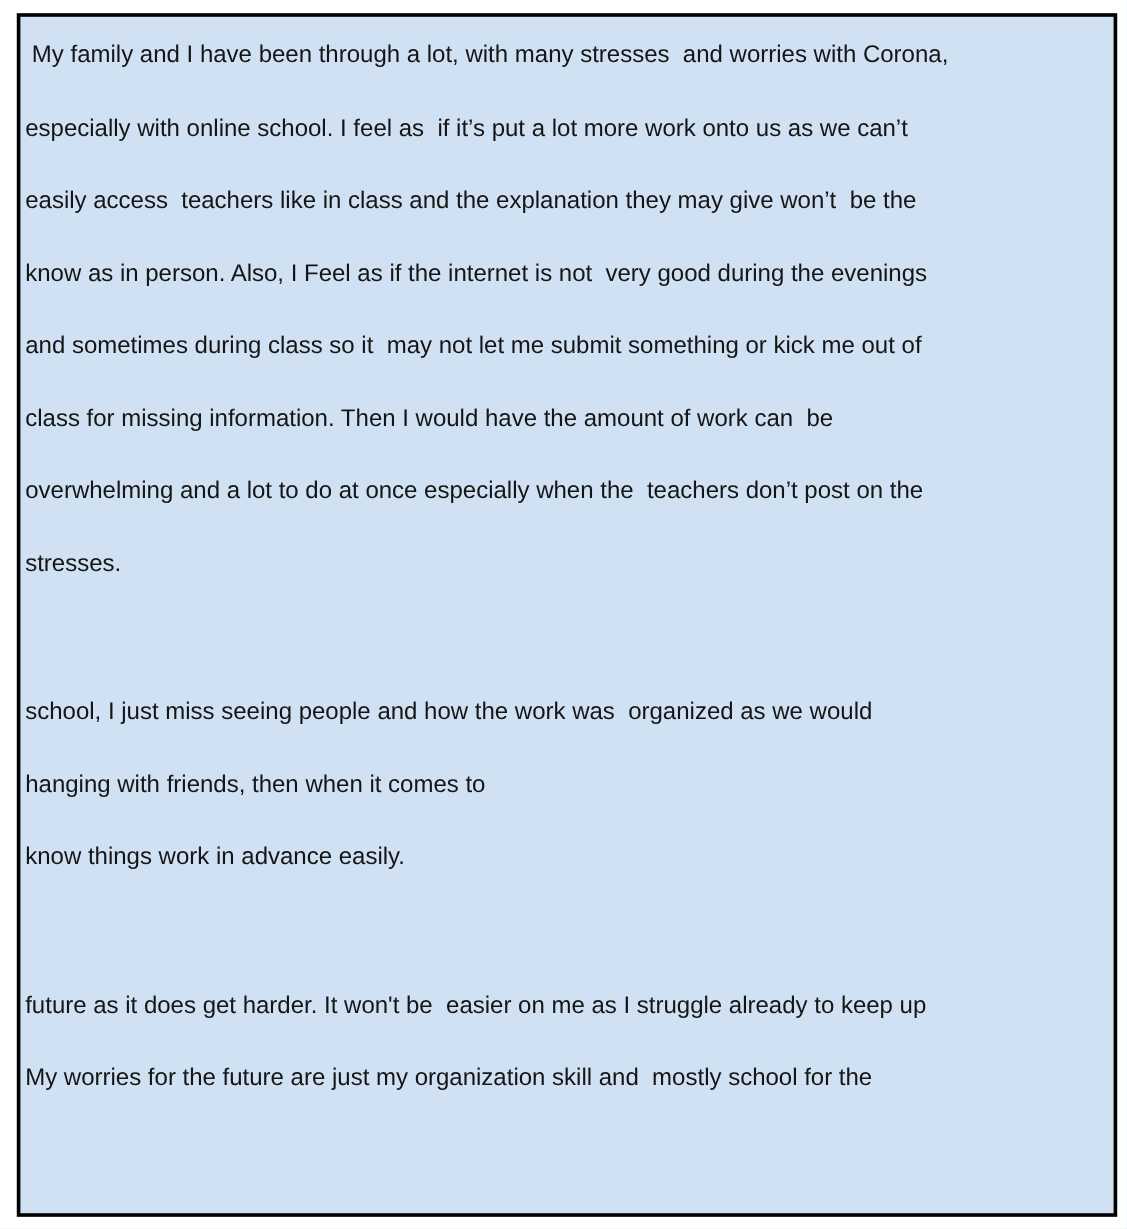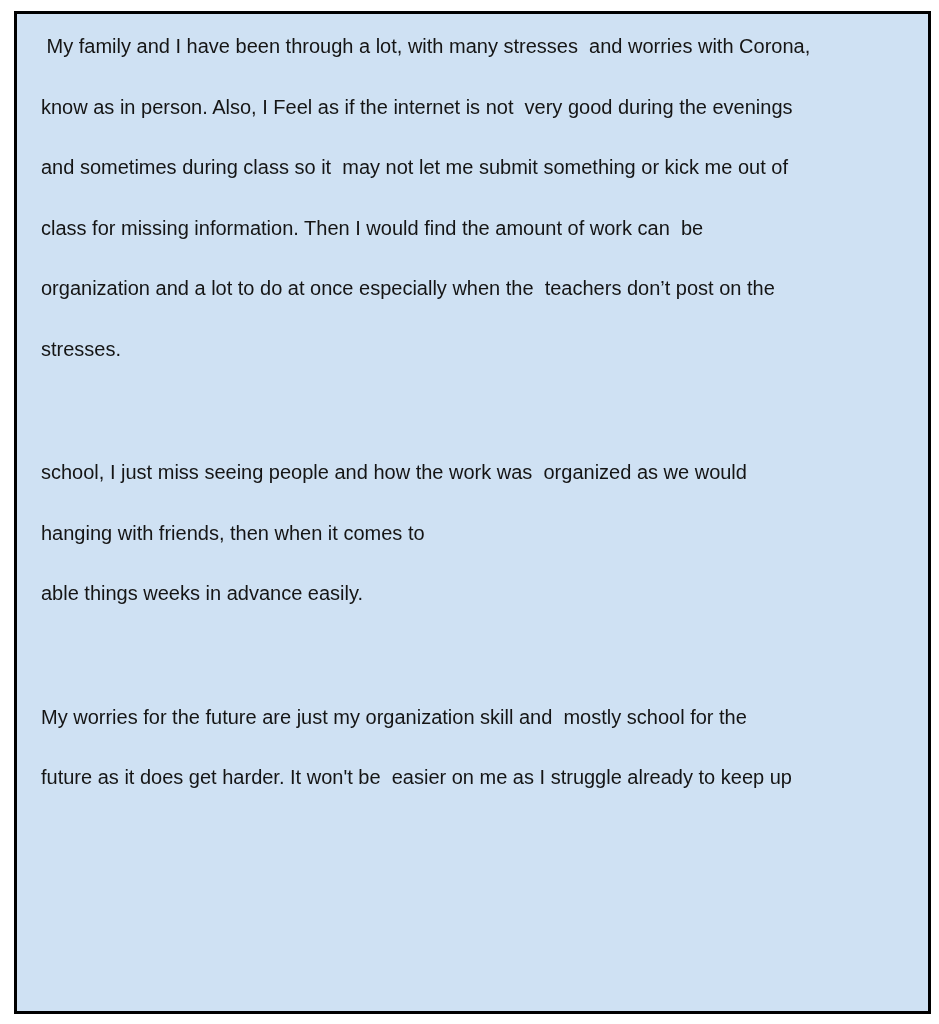--- a/index.html
+++ b/index.html
@@ -38,7 +38,6 @@
     line-height: 60.5px;
     color: #151515;
     letter-spacing: 0;
-    margin-left: 20px;
   }
 </style>
 </head>

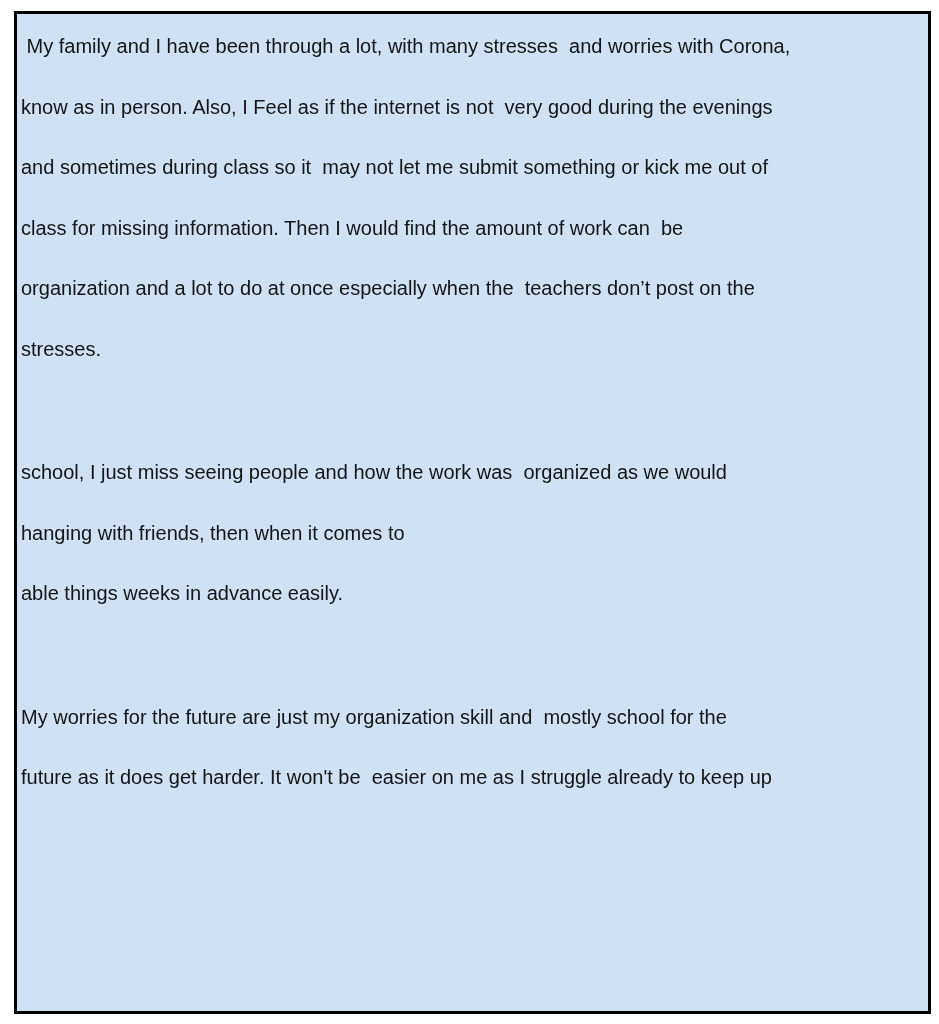--- a/index.html
+++ b/index.html
@@ -47,6 +47,7 @@
 
   <div class="para">
     <div class="line"> My family and I have been through a lot, with many stresses  and worries with Corona,</div>
+    <div class="line">especially with online school. I feel as  if it’s put a lot more work onto us as we can’t</div>
     <div class="line">know as in person. Also, I Feel as if the internet is not  very good during the evenings</div>
     <div class="line">and sometimes during class so it  may not let me submit something or kick me out of</div>
     <div class="line">class for missing information. Then I would find the amount of work can  be</div>

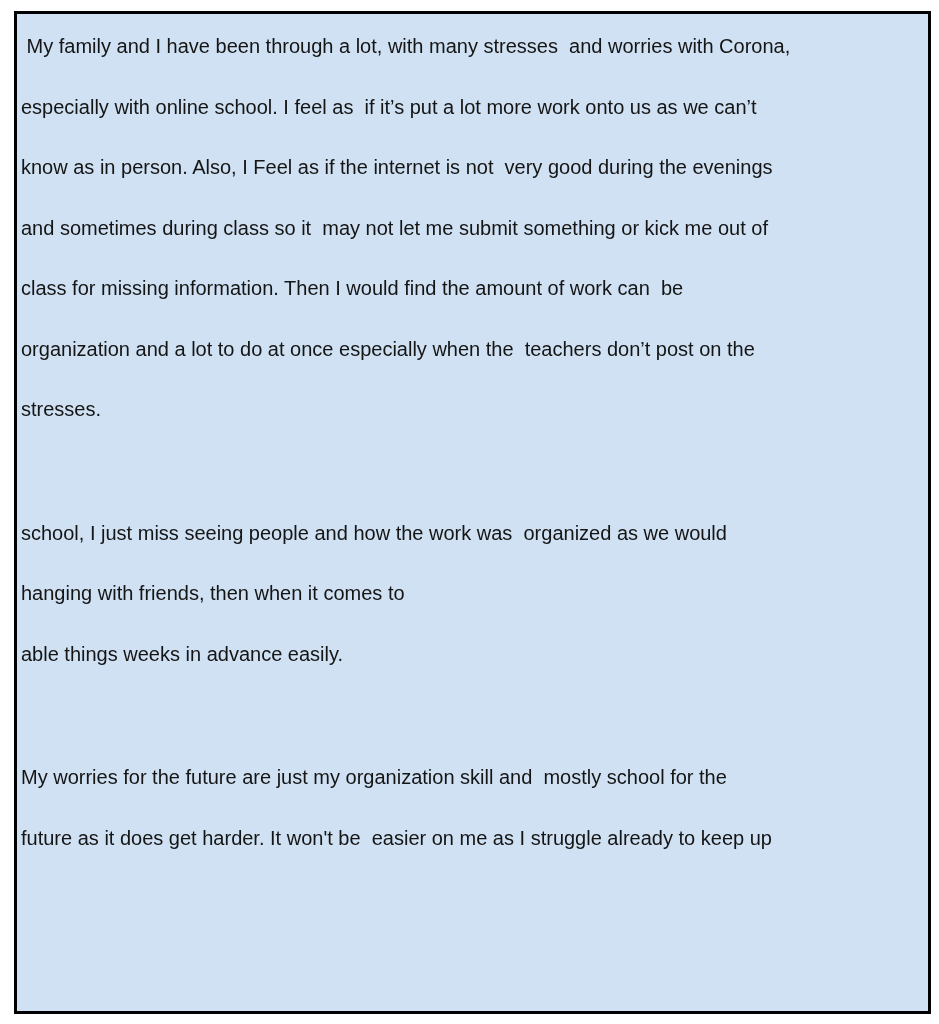--- a/index.html
+++ b/index.html
@@ -48,6 +48,7 @@
   <div class="para">
     <div class="line"> My family and I have been through a lot, with many stresses  and worries with Corona,</div>
     <div class="line">especially with online school. I feel as  if it’s put a lot more work onto us as we can’t</div>
+    <div class="line">easily access  teachers like in class and the explanation they may give won’t  be the</div>
     <div class="line">know as in person. Also, I Feel as if the internet is not  very good during the evenings</div>
     <div class="line">and sometimes during class so it  may not let me submit something or kick me out of</div>
     <div class="line">class for missing information. Then I would find the amount of work can  be</div>

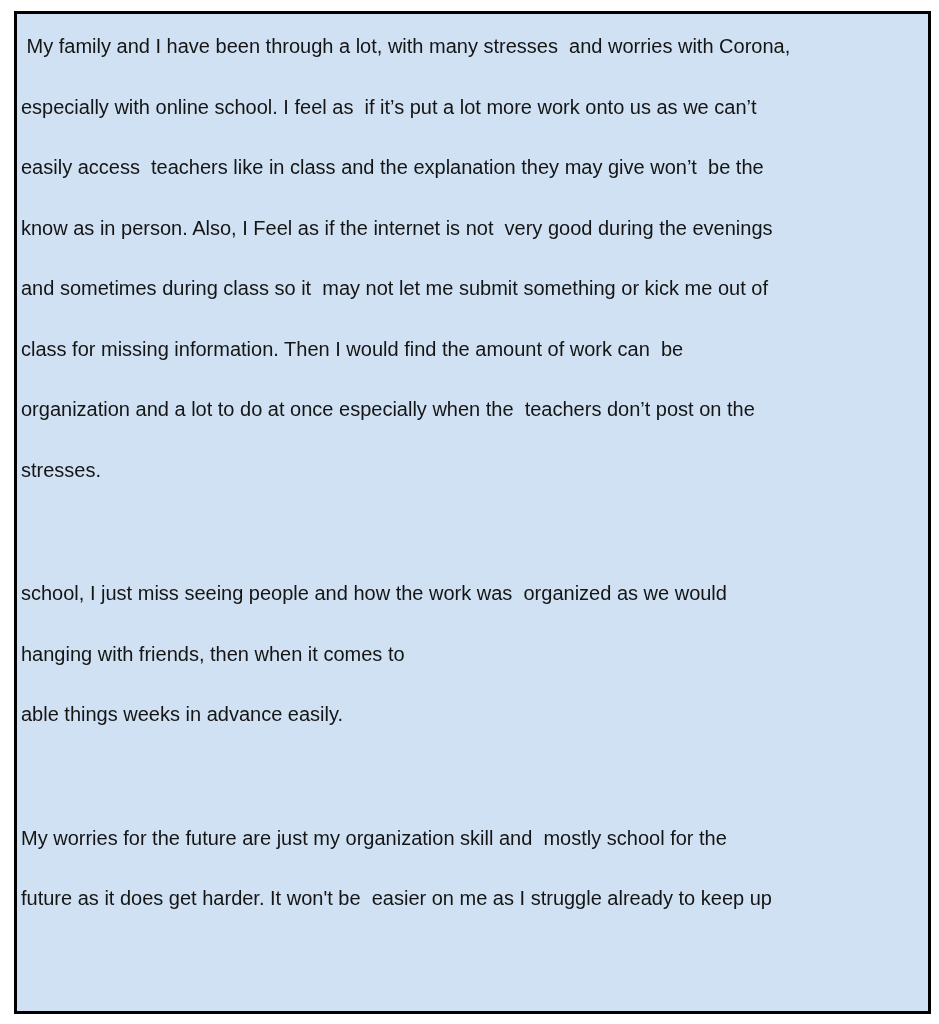--- a/index.html
+++ b/index.html
@@ -51,7 +51,7 @@
     <div class="line">easily access  teachers like in class and the explanation they may give won’t  be the</div>
     <div class="line">know as in person. Also, I Feel as if the internet is not  very good during the evenings</div>
     <div class="line">and sometimes during class so it  may not let me submit something or kick me out of</div>
-    <div class="line">class for missing information. Then I would find the amount of work can  be</div>
+    <div class="line">class for missing information. Then I would have the amount of work can  be</div>
     <div class="line">organization and a lot to do at once especially when the  teachers don’t post on the</div>
     <div class="line">stresses.</div>
   </div>

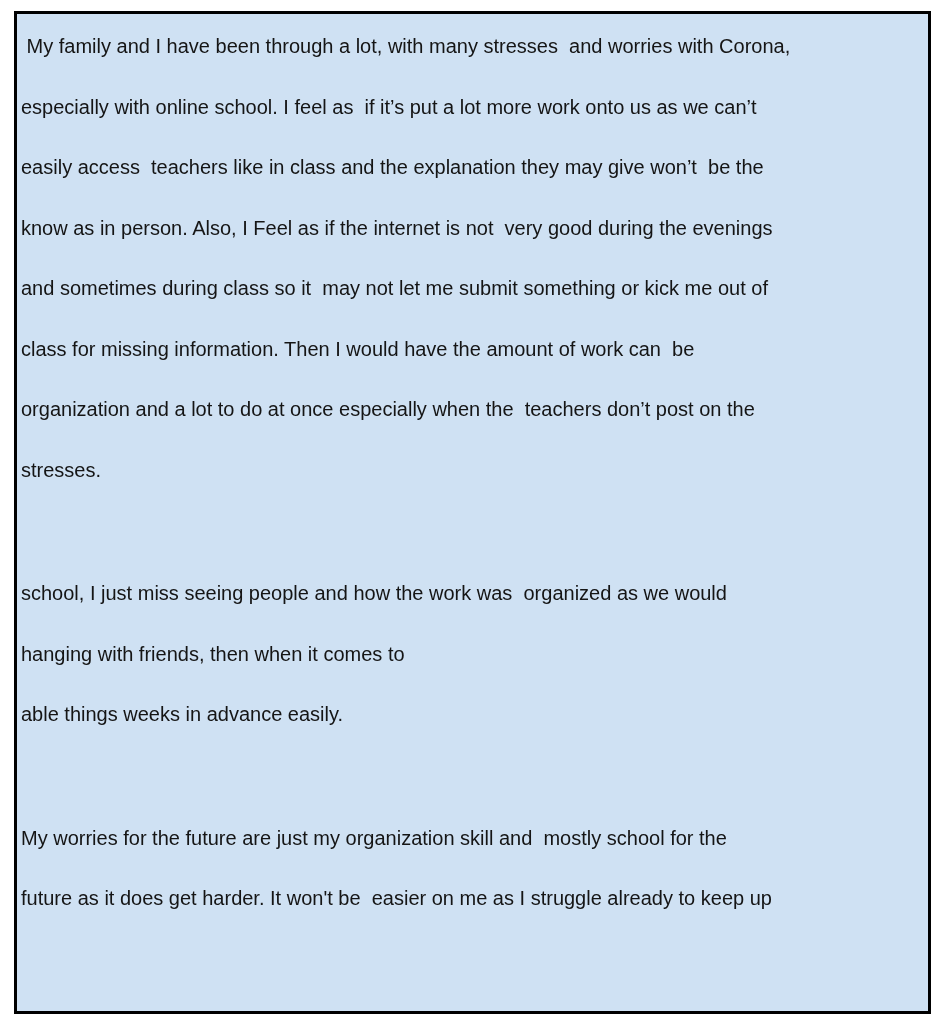--- a/index.html
+++ b/index.html
@@ -52,7 +52,7 @@
     <div class="line">know as in person. Also, I Feel as if the internet is not  very good during the evenings</div>
     <div class="line">and sometimes during class so it  may not let me submit something or kick me out of</div>
     <div class="line">class for missing information. Then I would have the amount of work can  be</div>
-    <div class="line">organization and a lot to do at once especially when the  teachers don’t post on the</div>
+    <div class="line">overwhelming and a lot to do at once especially when the  teachers don’t post on the</div>
     <div class="line">stresses.</div>
   </div>
 

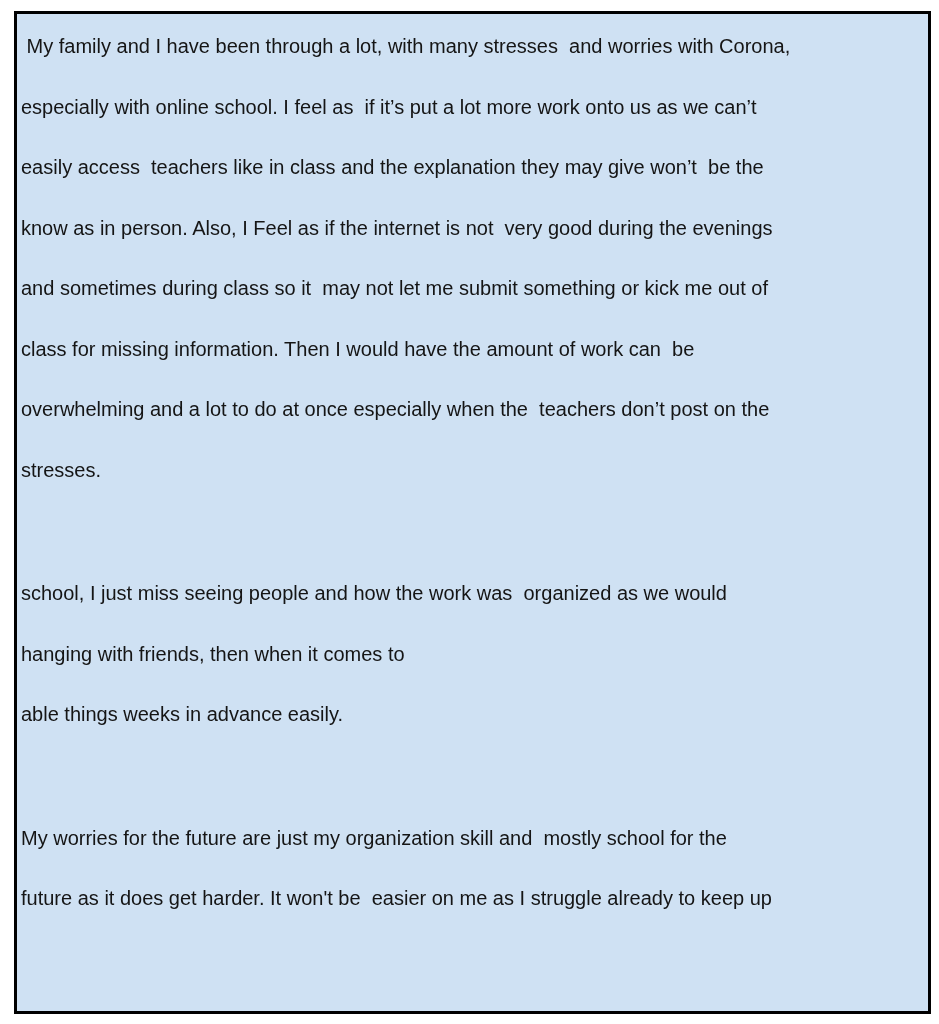--- a/index.html
+++ b/index.html
@@ -59,7 +59,7 @@
   <div class="para">
     <div class="line">school, I just miss seeing people and how the work was  organized as we would</div>
     <div class="line">hanging with friends, then when it comes to</div>
-    <div class="line">able things weeks in advance easily.</div>
+    <div class="line">know things work in advance easily.</div>
   </div>
 
   <div class="para">

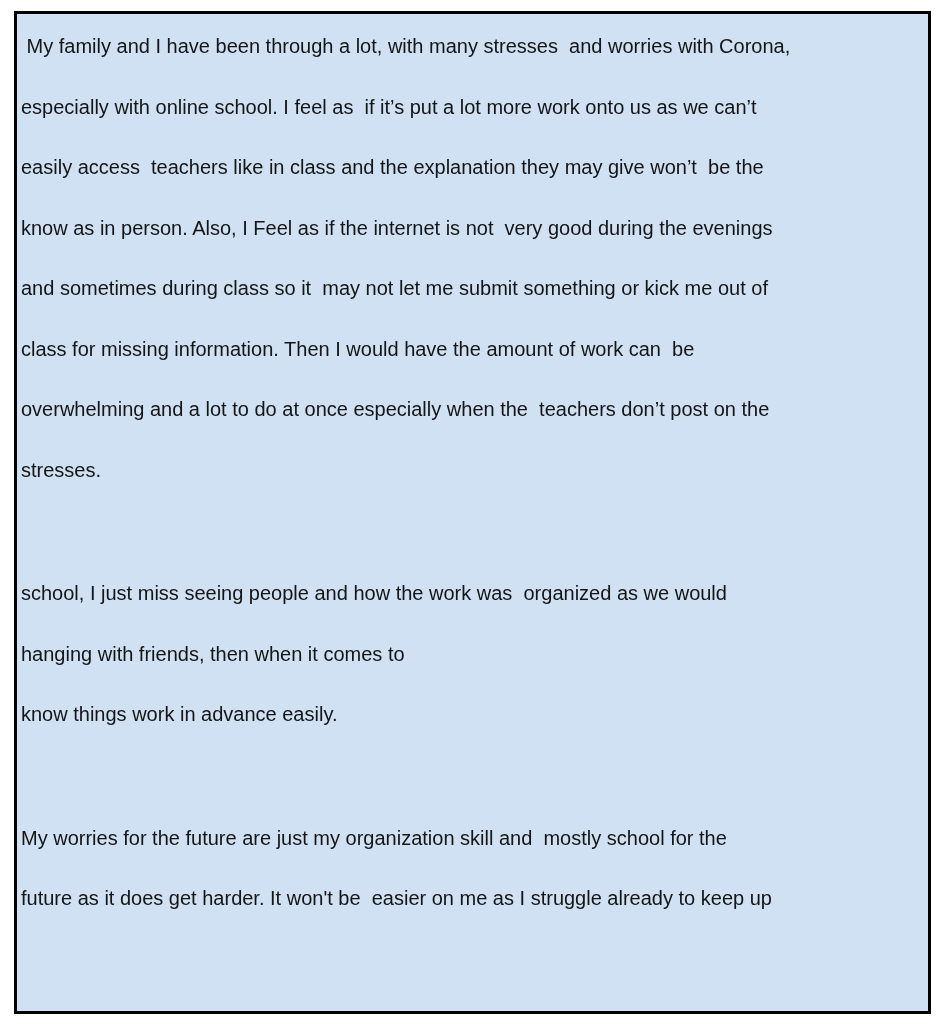--- a/index.html
+++ b/index.html
@@ -63,8 +63,8 @@
   </div>
 
   <div class="para">
+    <div class="line">future as it does get harder. It won't be  easier on me as I struggle already to keep up</div>
     <div class="line">My worries for the future are just my organization skill and  mostly school for the</div>
-    <div class="line">future as it does get harder. It won't be  easier on me as I struggle already to keep up</div>
   </div>
 
 </div>

